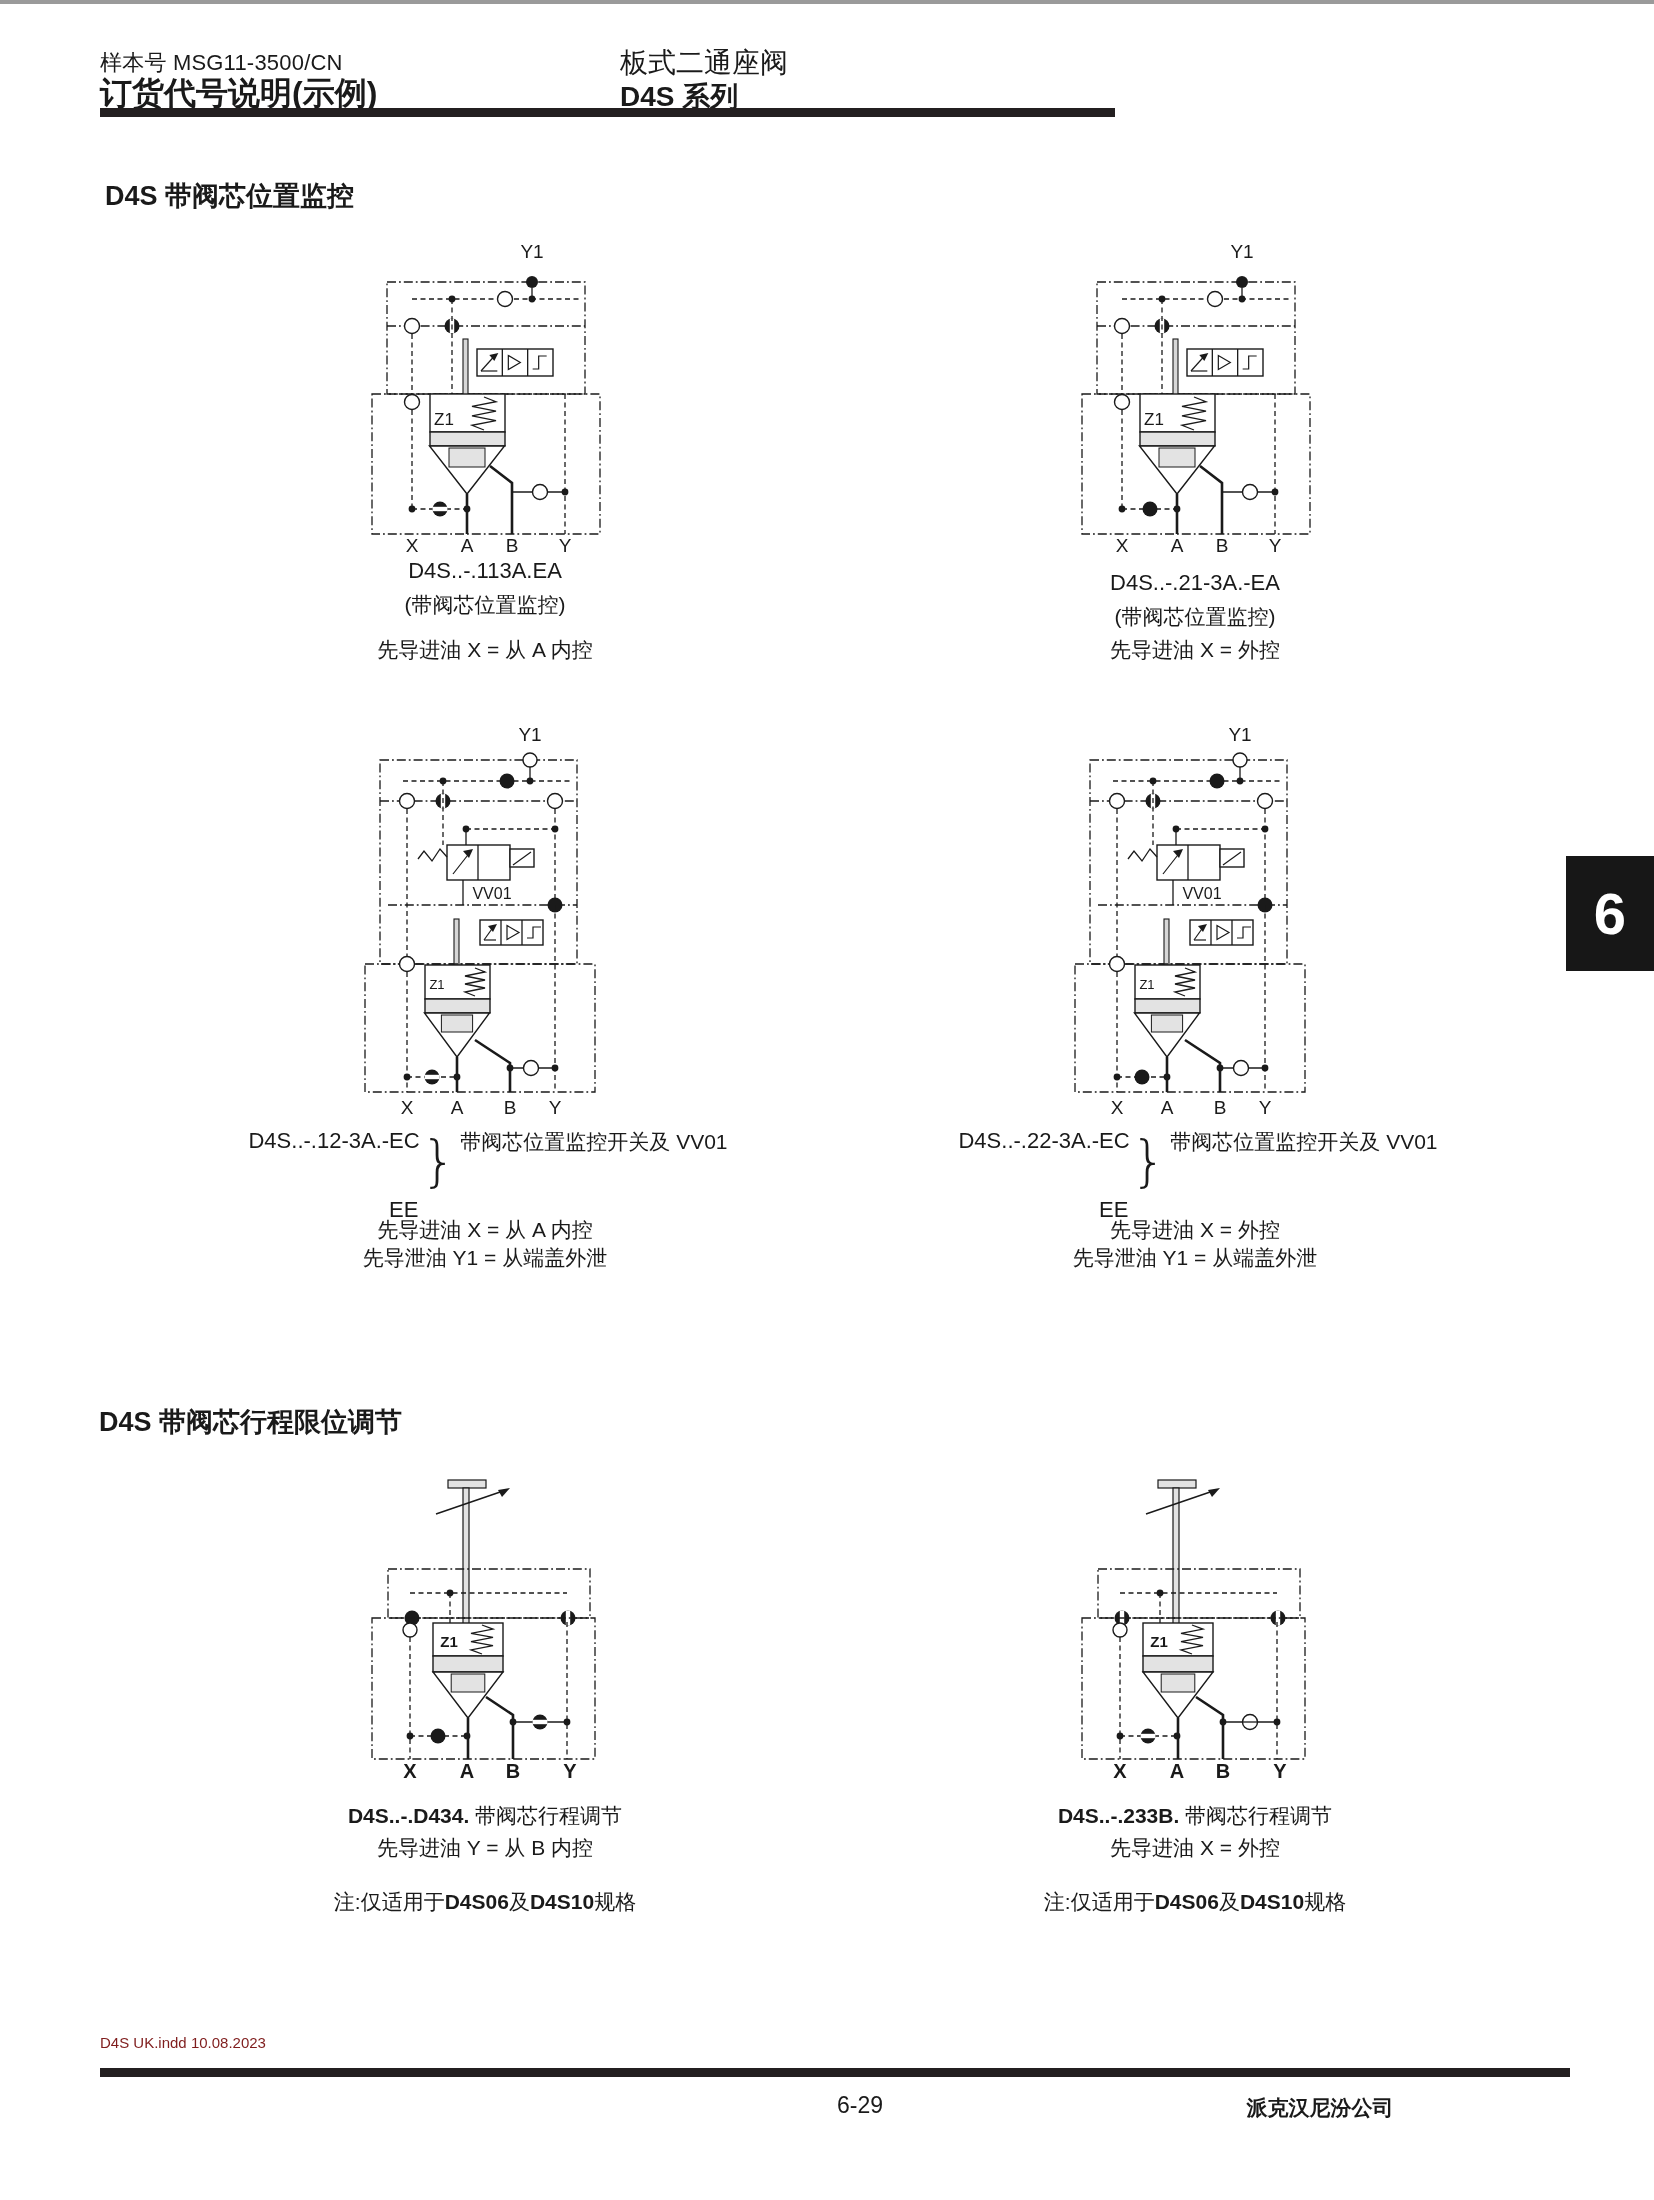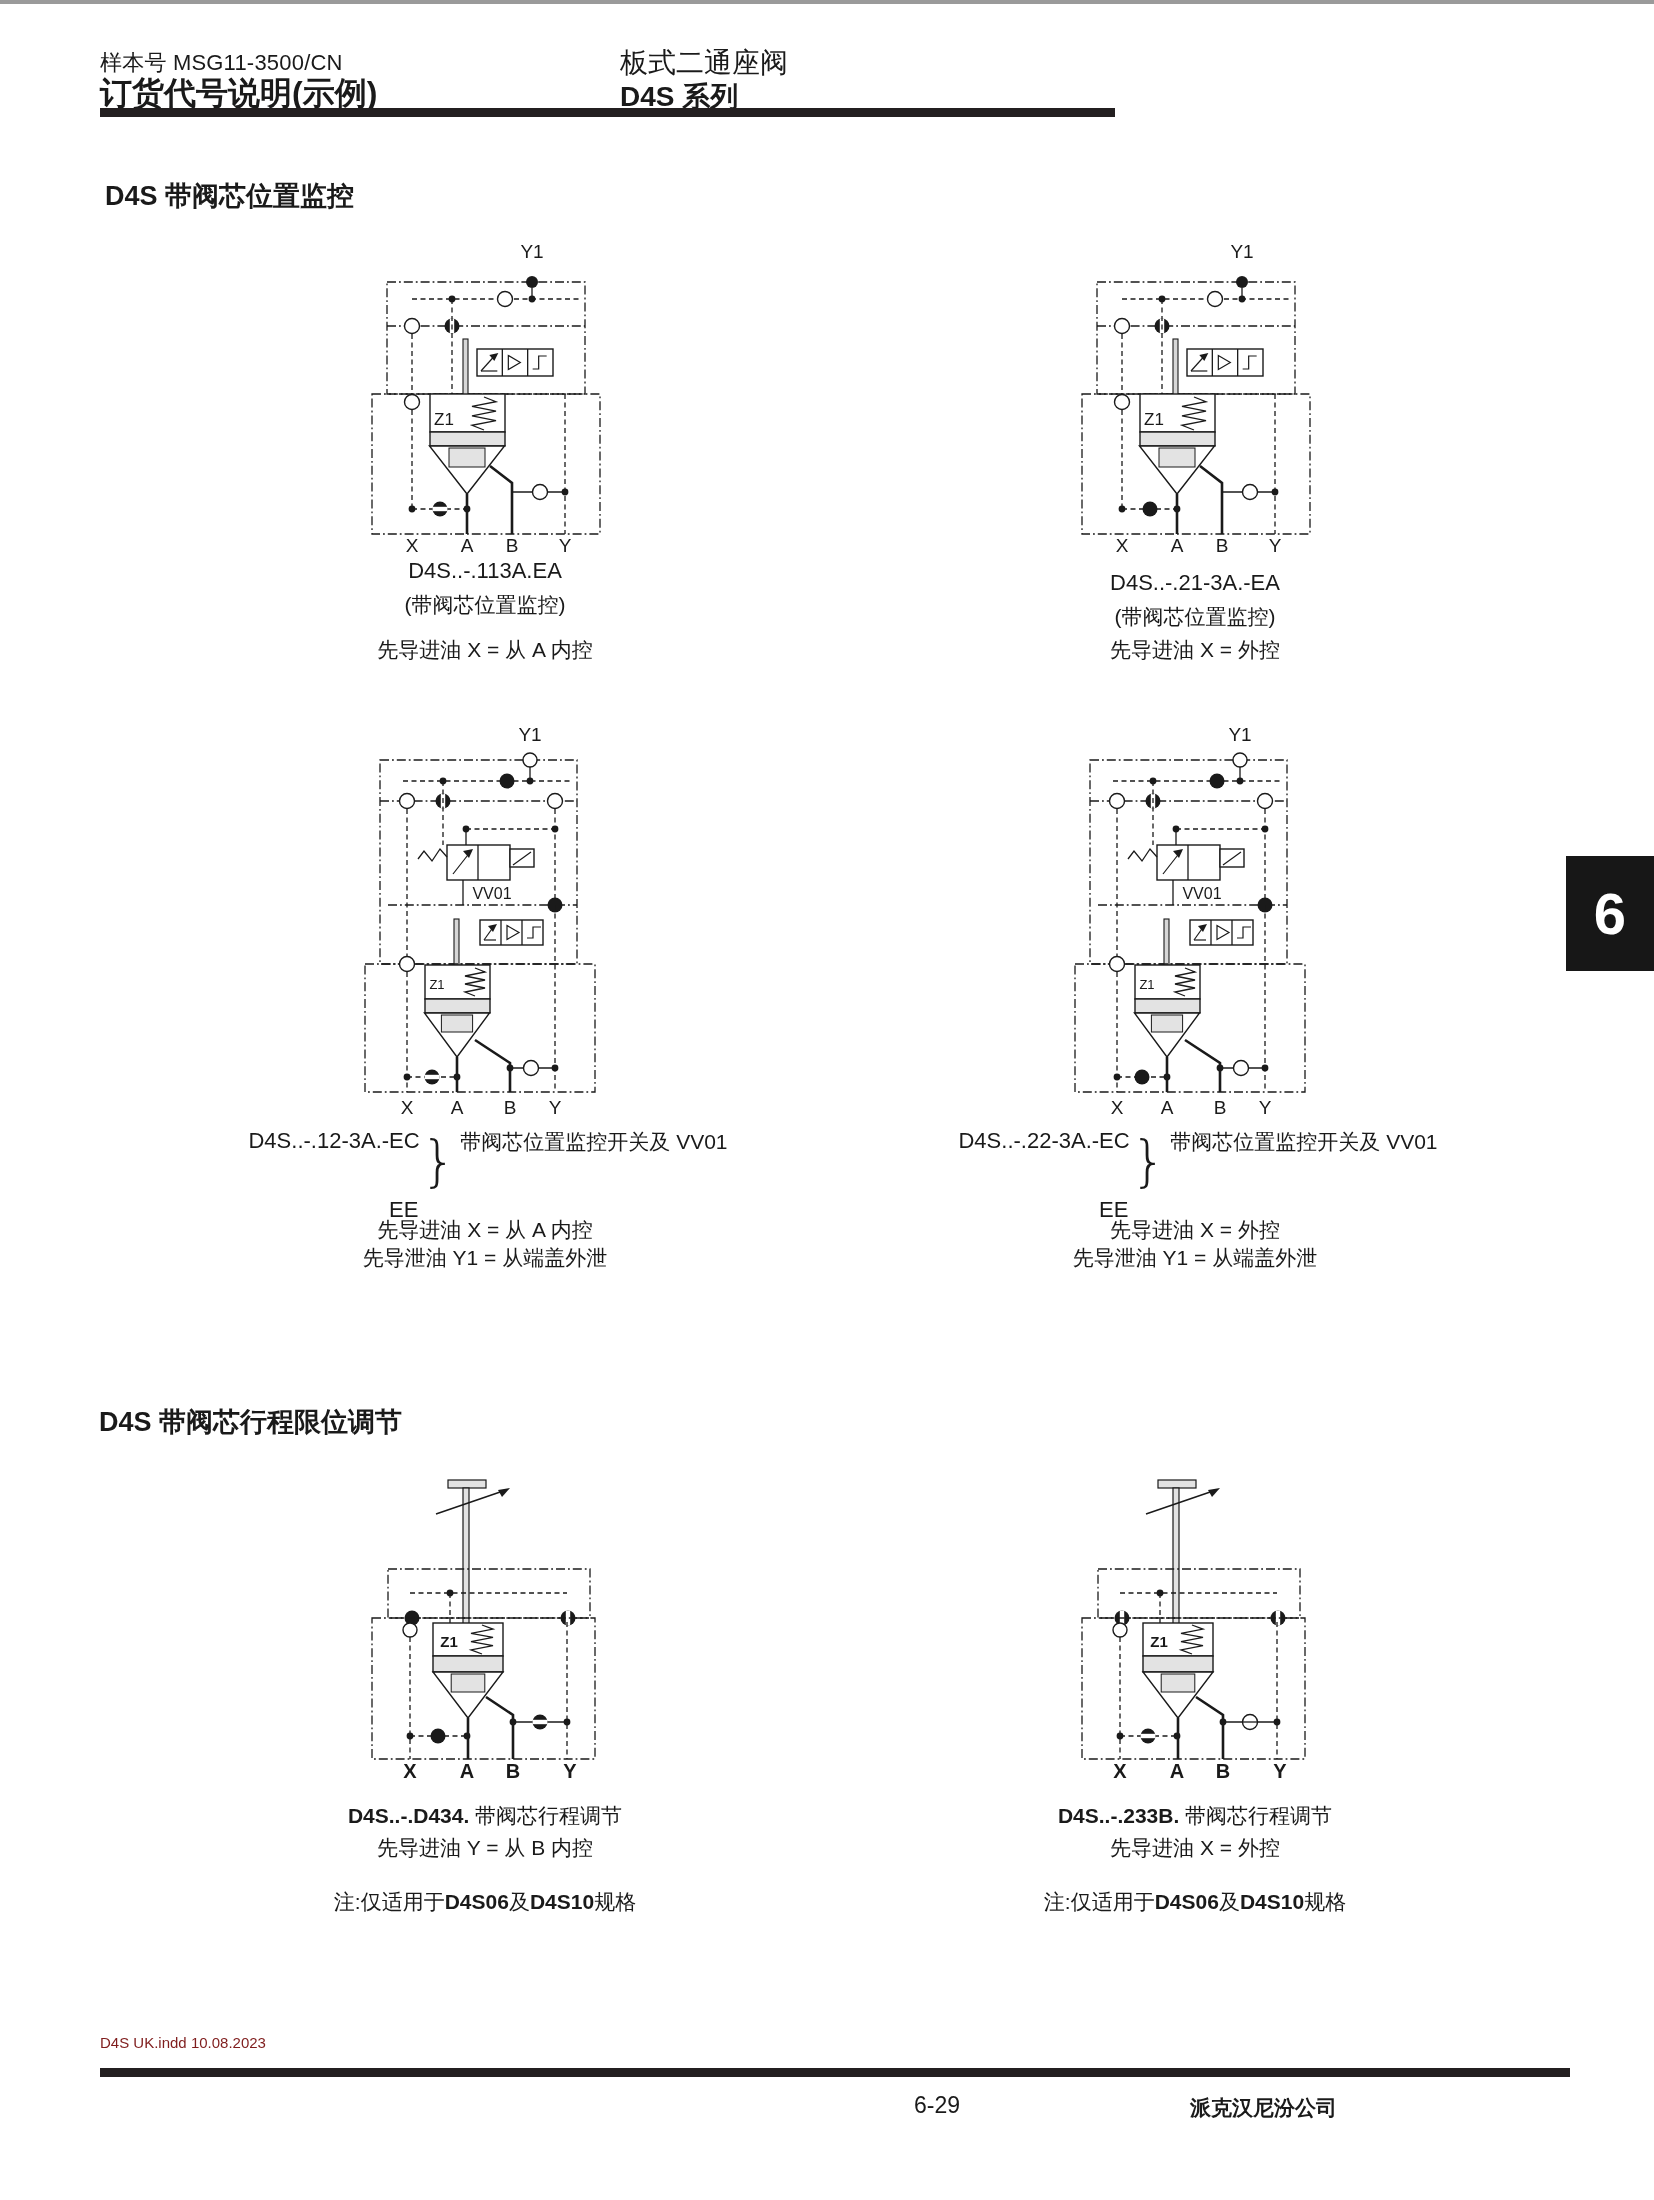--- a/index.html
+++ b/index.html
@@ -28,7 +28,7 @@
             display:flex;align-items:center;justify-content:center;font-size:58px;font-weight:700;}
   .imprint{left:100px;top:2030px;font-size:15px;color:#7f1d1d;}
   .frule{left:100px;top:2064px;width:1470px;height:9px;background:#231f20;}
-  .pageno{left:760px;top:2088px;width:200px;text-align:right;font-size:23px;}
+  .pageno{left:760px;top:2088px;width:200px;text-align:center;font-size:23px;}
   .company{left:1190px;top:2090px;width:260px;text-align:left;font-size:21px;font-weight:700;}
   .logo{left:145px;top:2088px;}
   b{font-weight:700;}

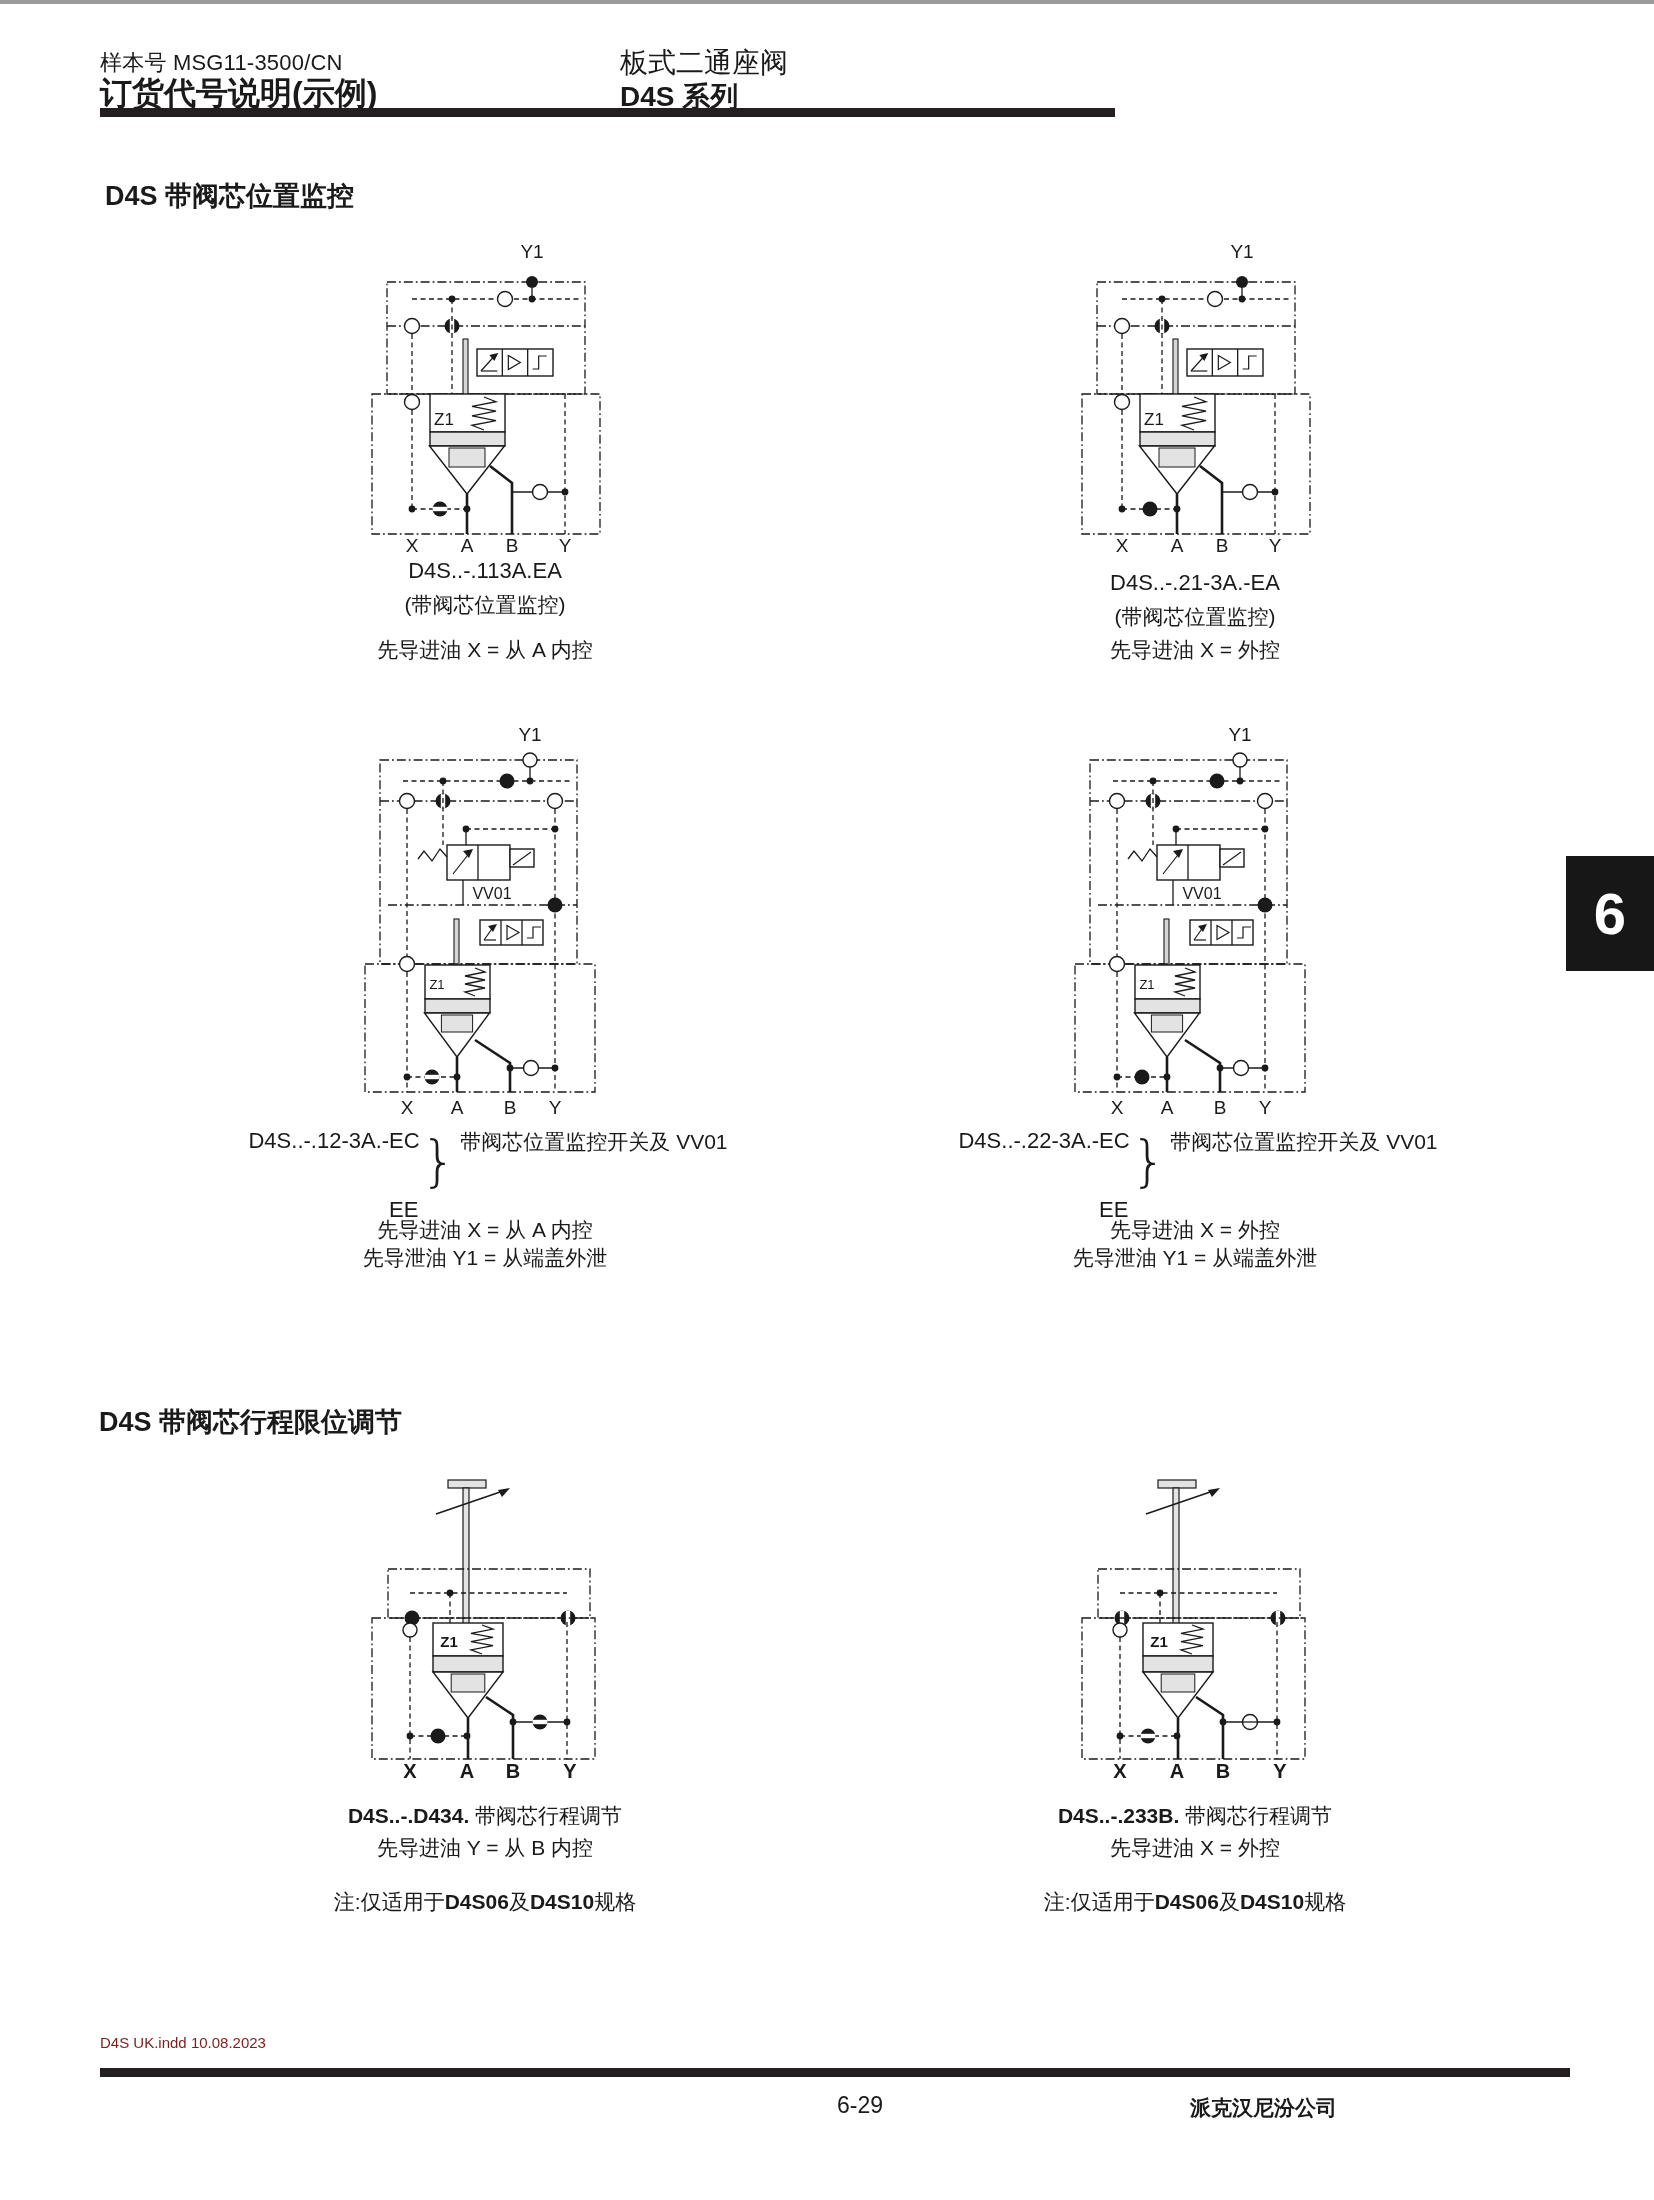--- a/index.html
+++ b/index.html
@@ -29,7 +29,7 @@
   .imprint{left:100px;top:2030px;font-size:15px;color:#7f1d1d;}
   .frule{left:100px;top:2064px;width:1470px;height:9px;background:#231f20;}
   .pageno{left:760px;top:2088px;width:200px;text-align:center;font-size:23px;}
-  .company{left:1190px;top:2090px;width:260px;text-align:left;font-size:21px;font-weight:700;}
+  .company{left:1190px;top:2090px;width:260px;text-align:center;font-size:21px;font-weight:700;}
   .logo{left:145px;top:2088px;}
   b{font-weight:700;}
 </style>

